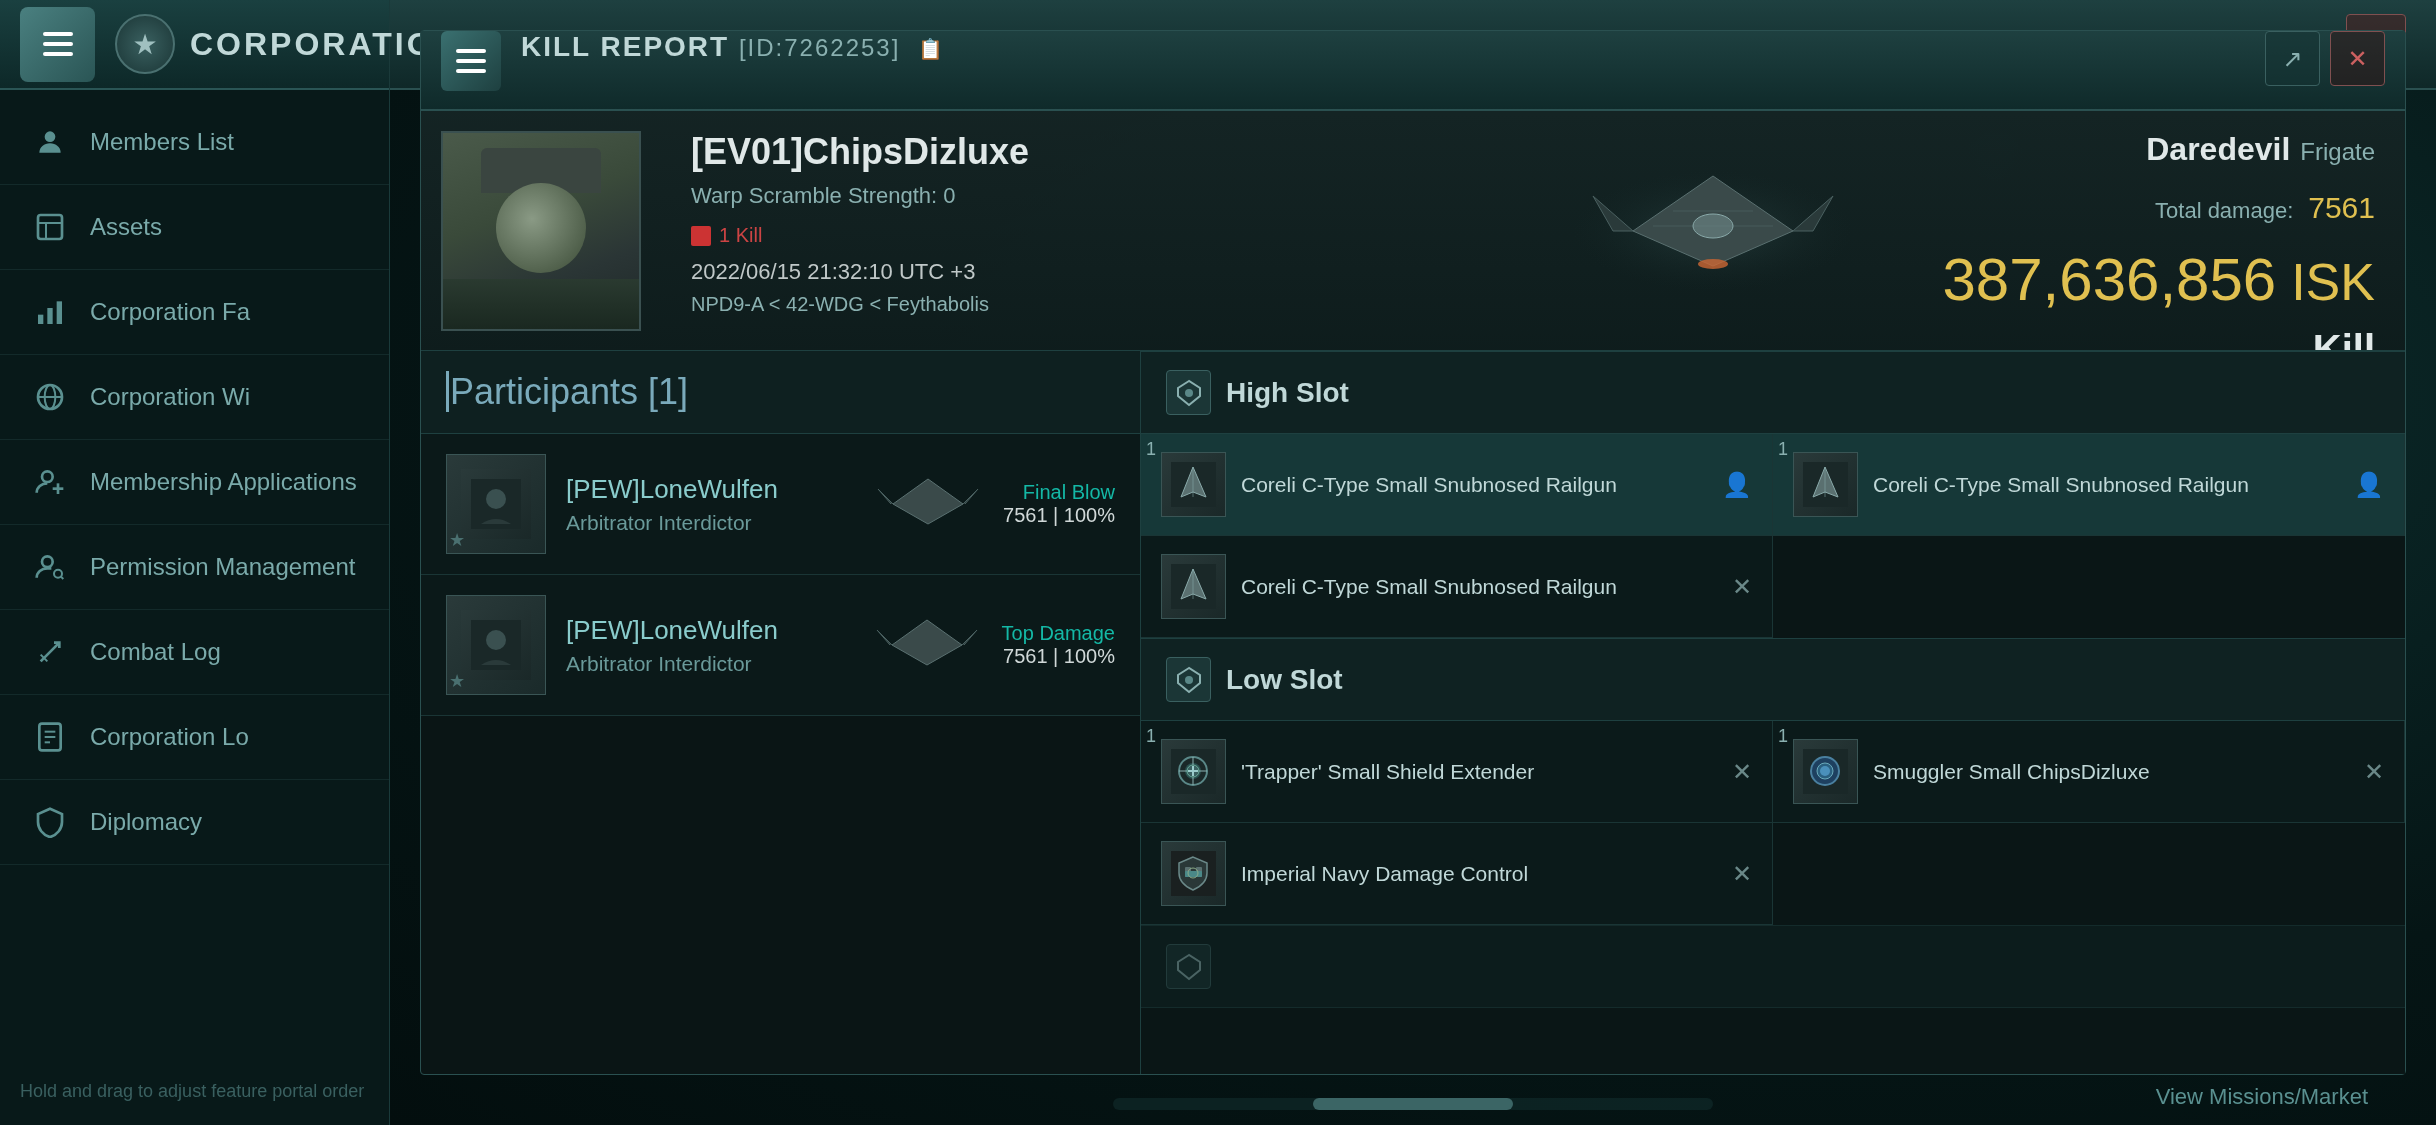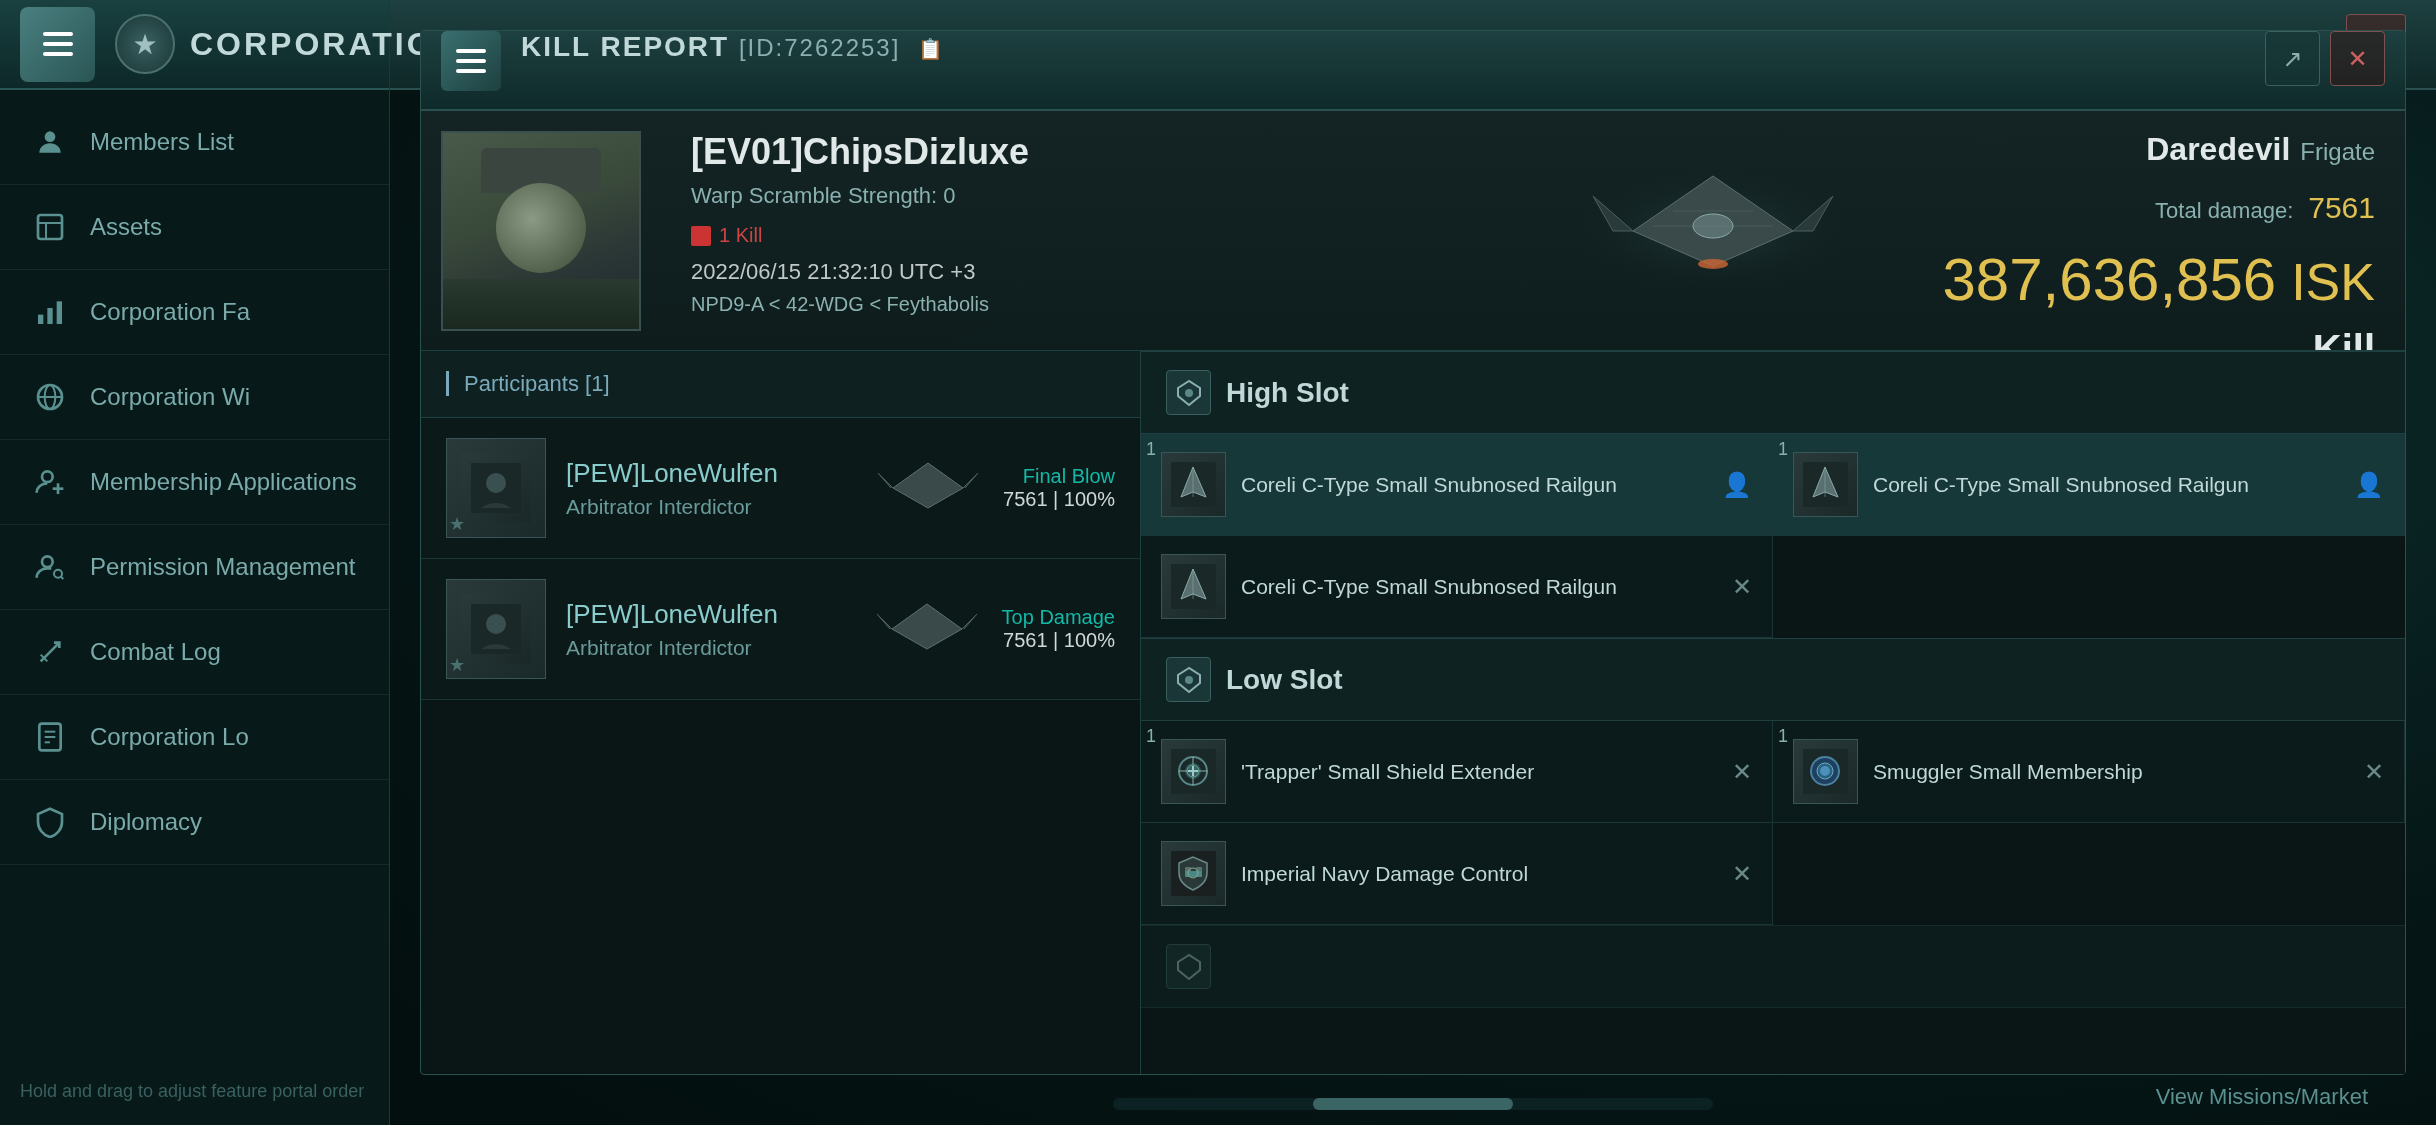--- a/index.html
+++ b/index.html
@@ -458,9 +458,9 @@
 
     .participants-title {
       color: #7aaabb;
-      font-size: 22px;
+      font-size: 36px;
       border-left: 3px solid #7aaabb;
-      padding-left: 15px;
+      padding-left: 1px;
     }
 
     .participants-list {

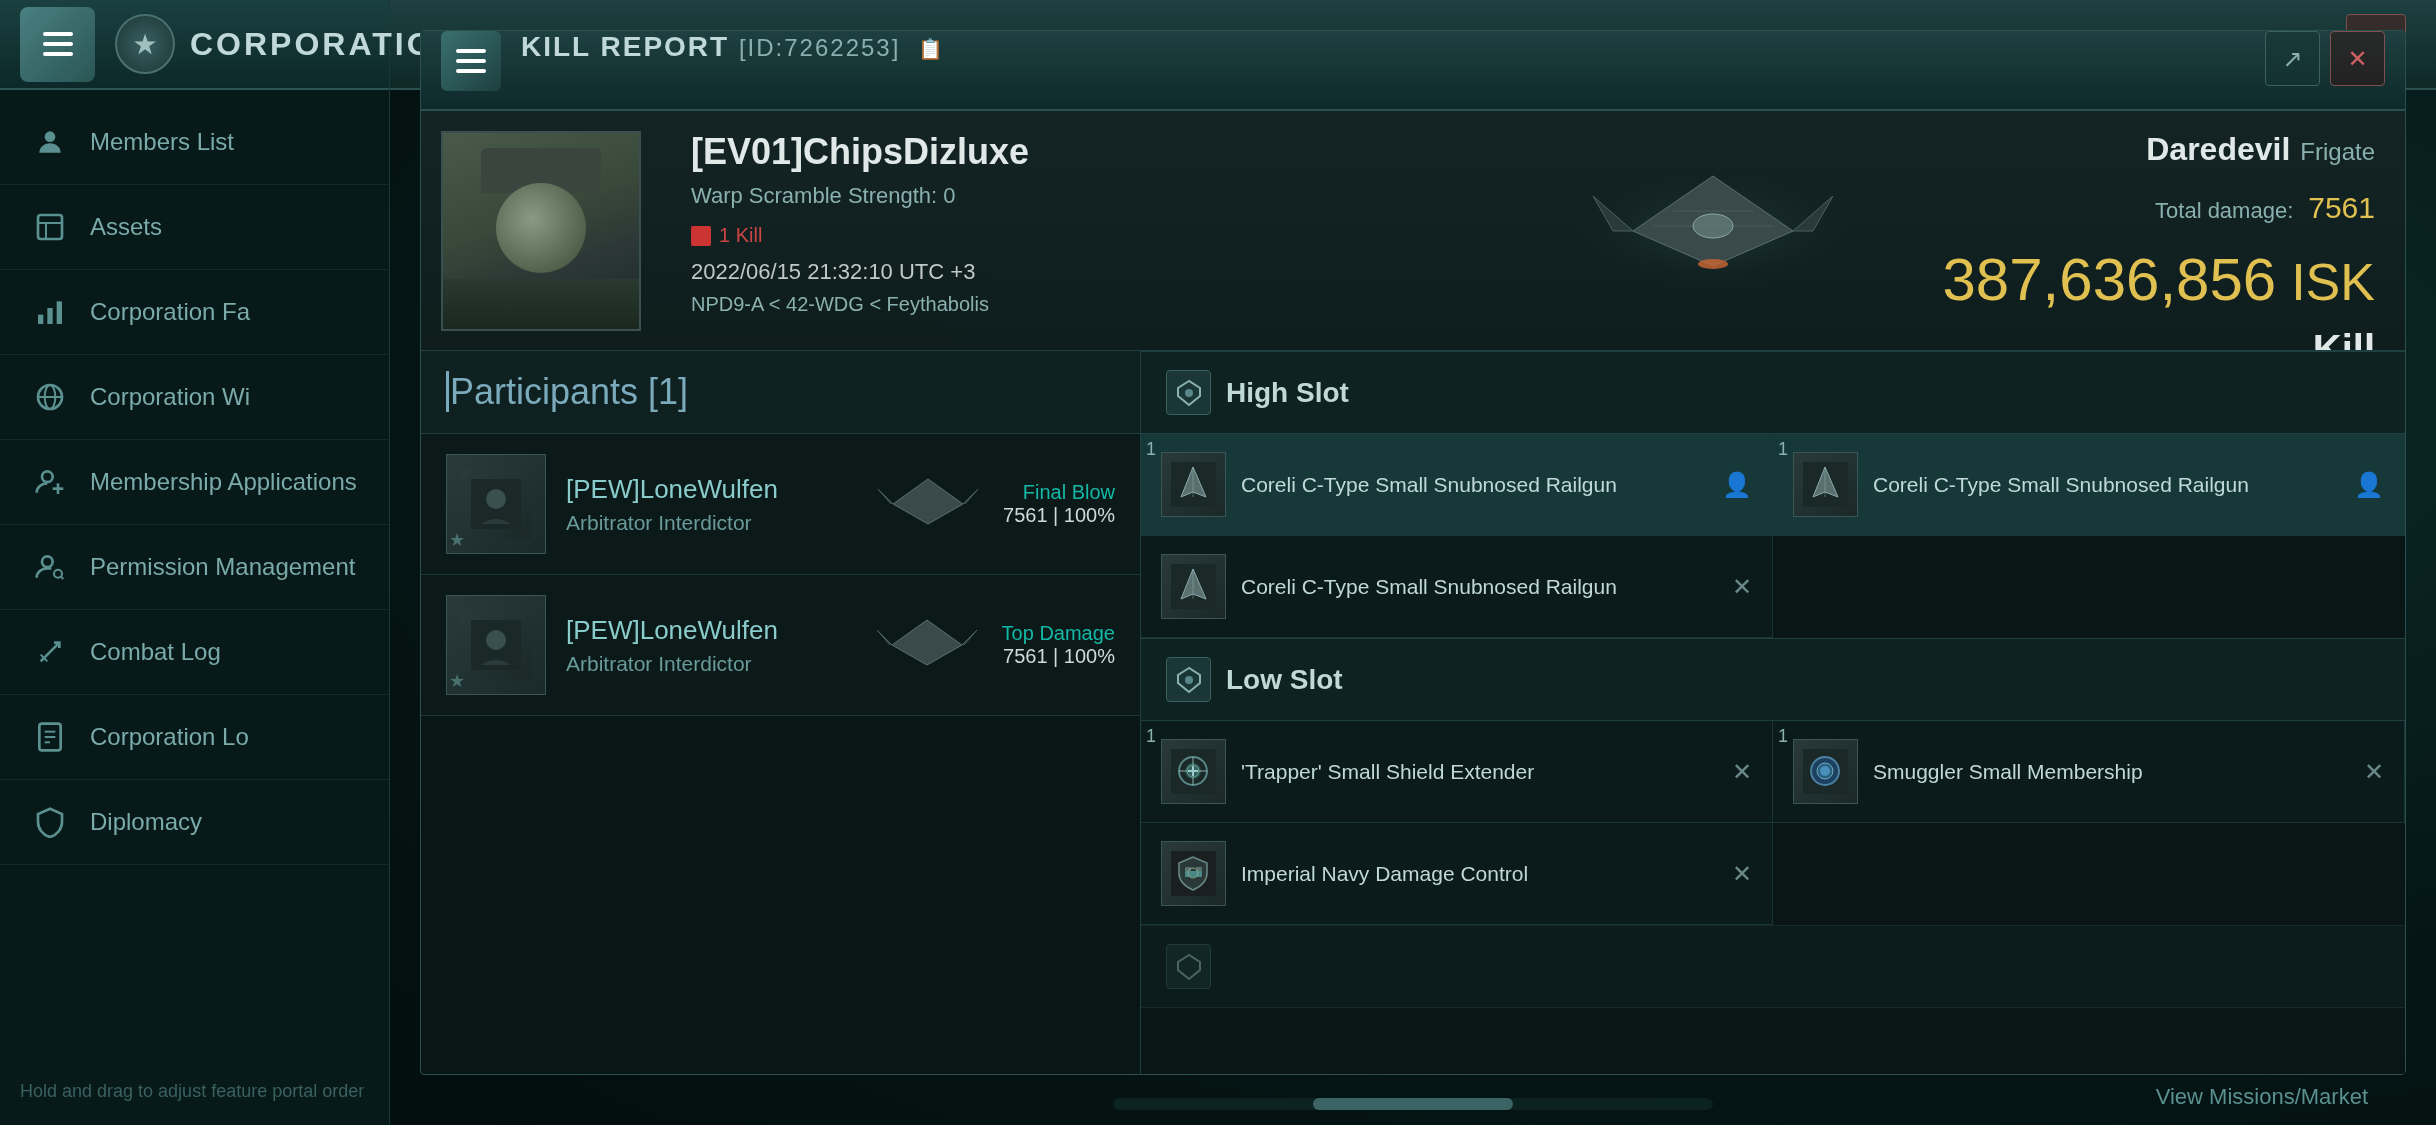--- a/index.html
+++ b/index.html
@@ -1107,7 +1107,7 @@
                     <ellipse cx="22" cy="22" rx="5" ry="5" fill="#4a90bb"></ellipse>
                   </svg>
                 </div>
-                <span class="slot-item-name">Smuggler Small Membership</span>
+                <span class="slot-item-name">Smuggler Small ChipsDizluxe</span>
                 <span class="slot-item-close">✕</span>
               </div>
 

